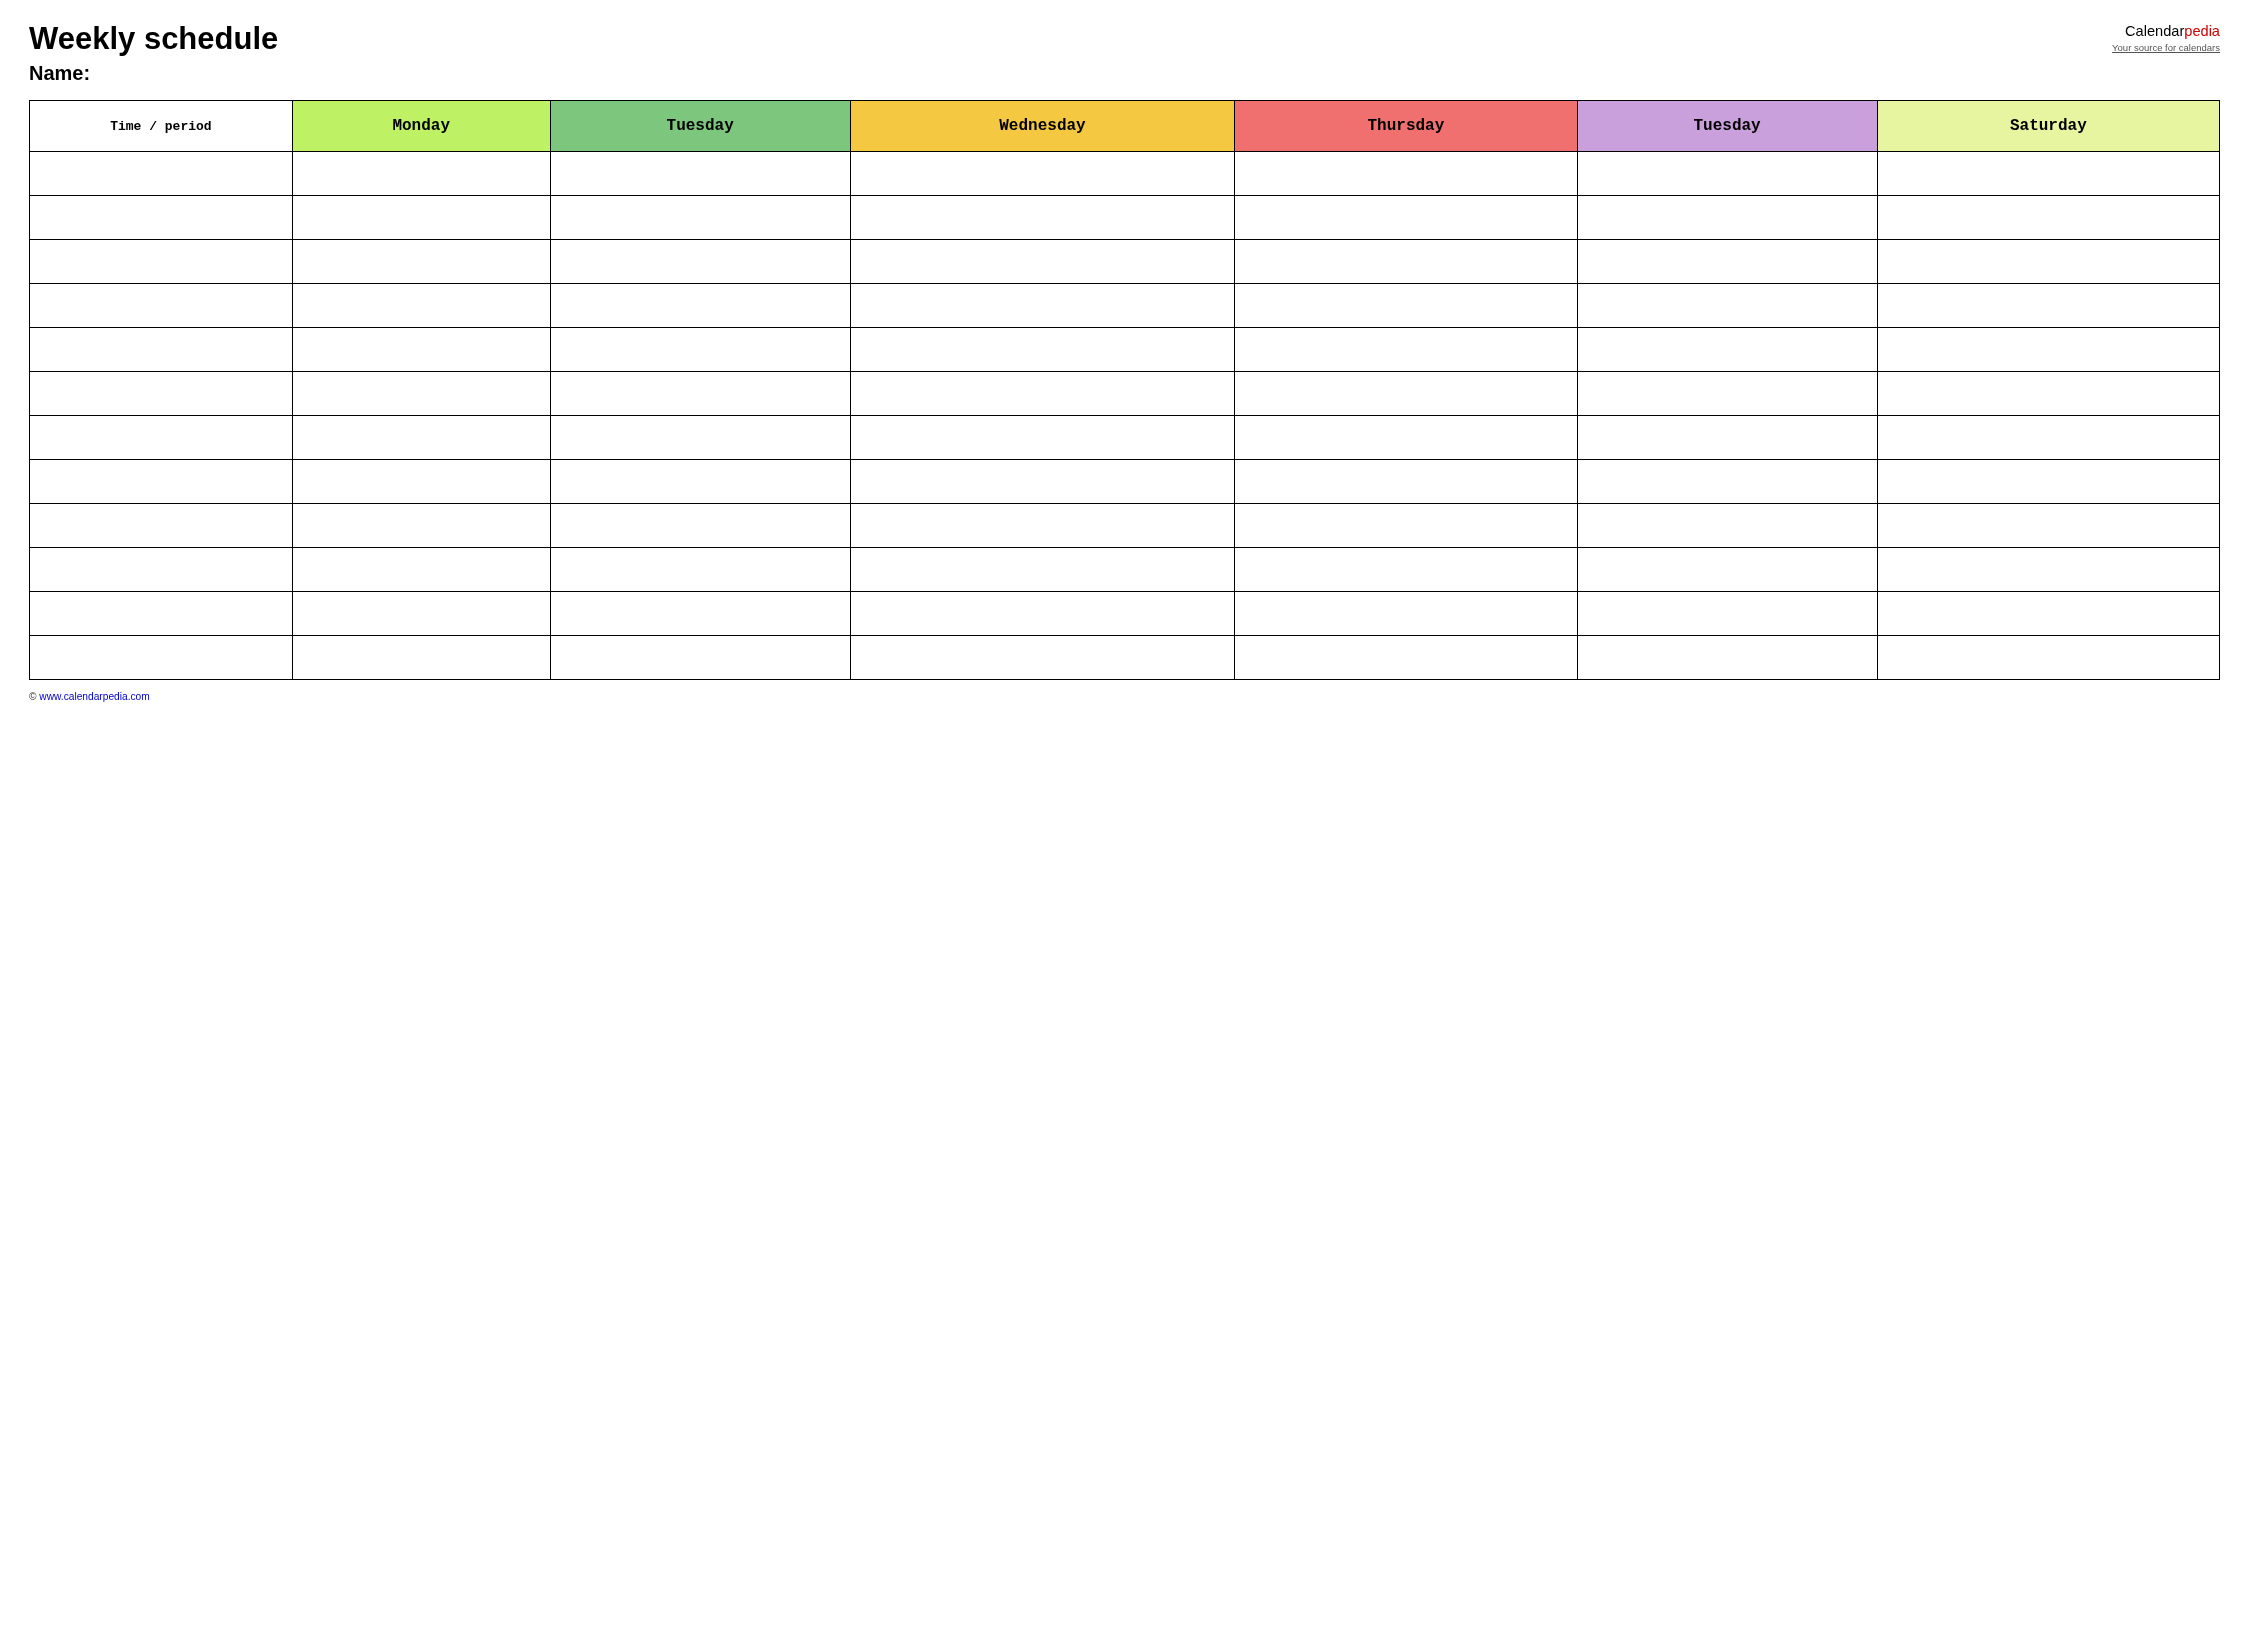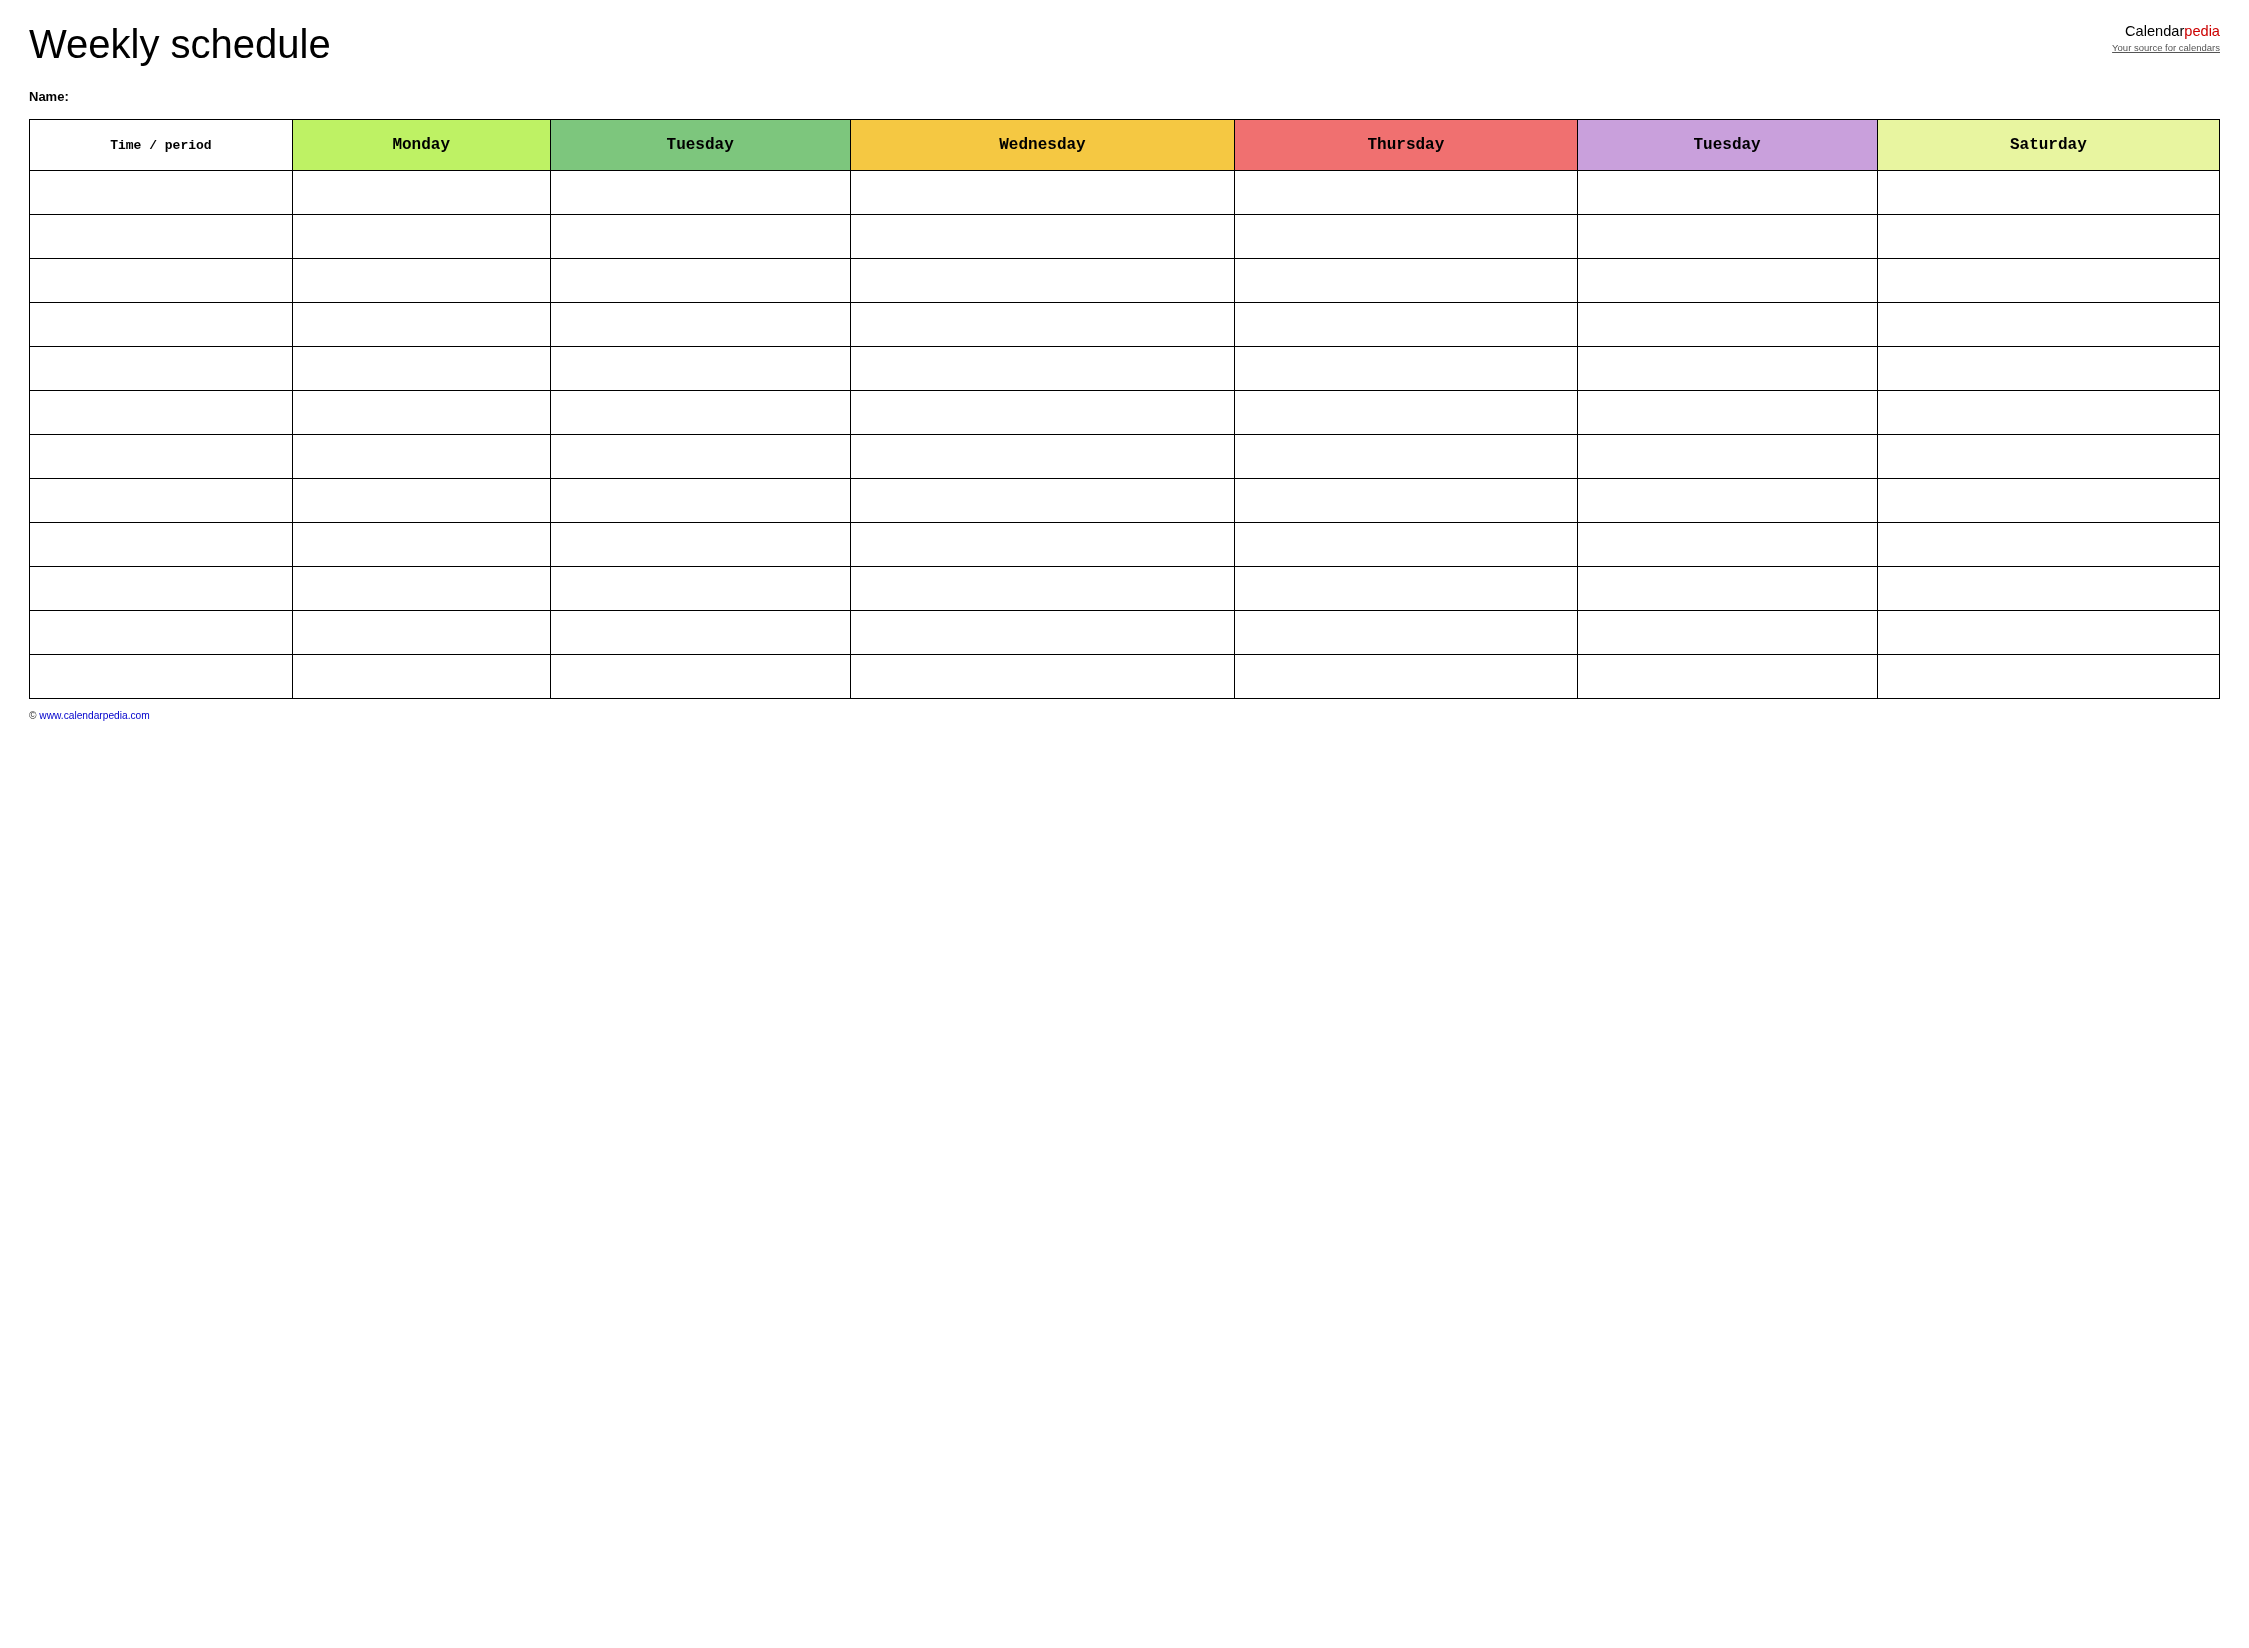--- a/index.html
+++ b/index.html
@@ -26,8 +26,8 @@
     }
 
     .main-title {
-      font-size: 40px;
-      font-weight: normal;
+      font-size: 31px;
+      font-weight: bold;
       color: #000000;
       line-height: 1.1;
     }

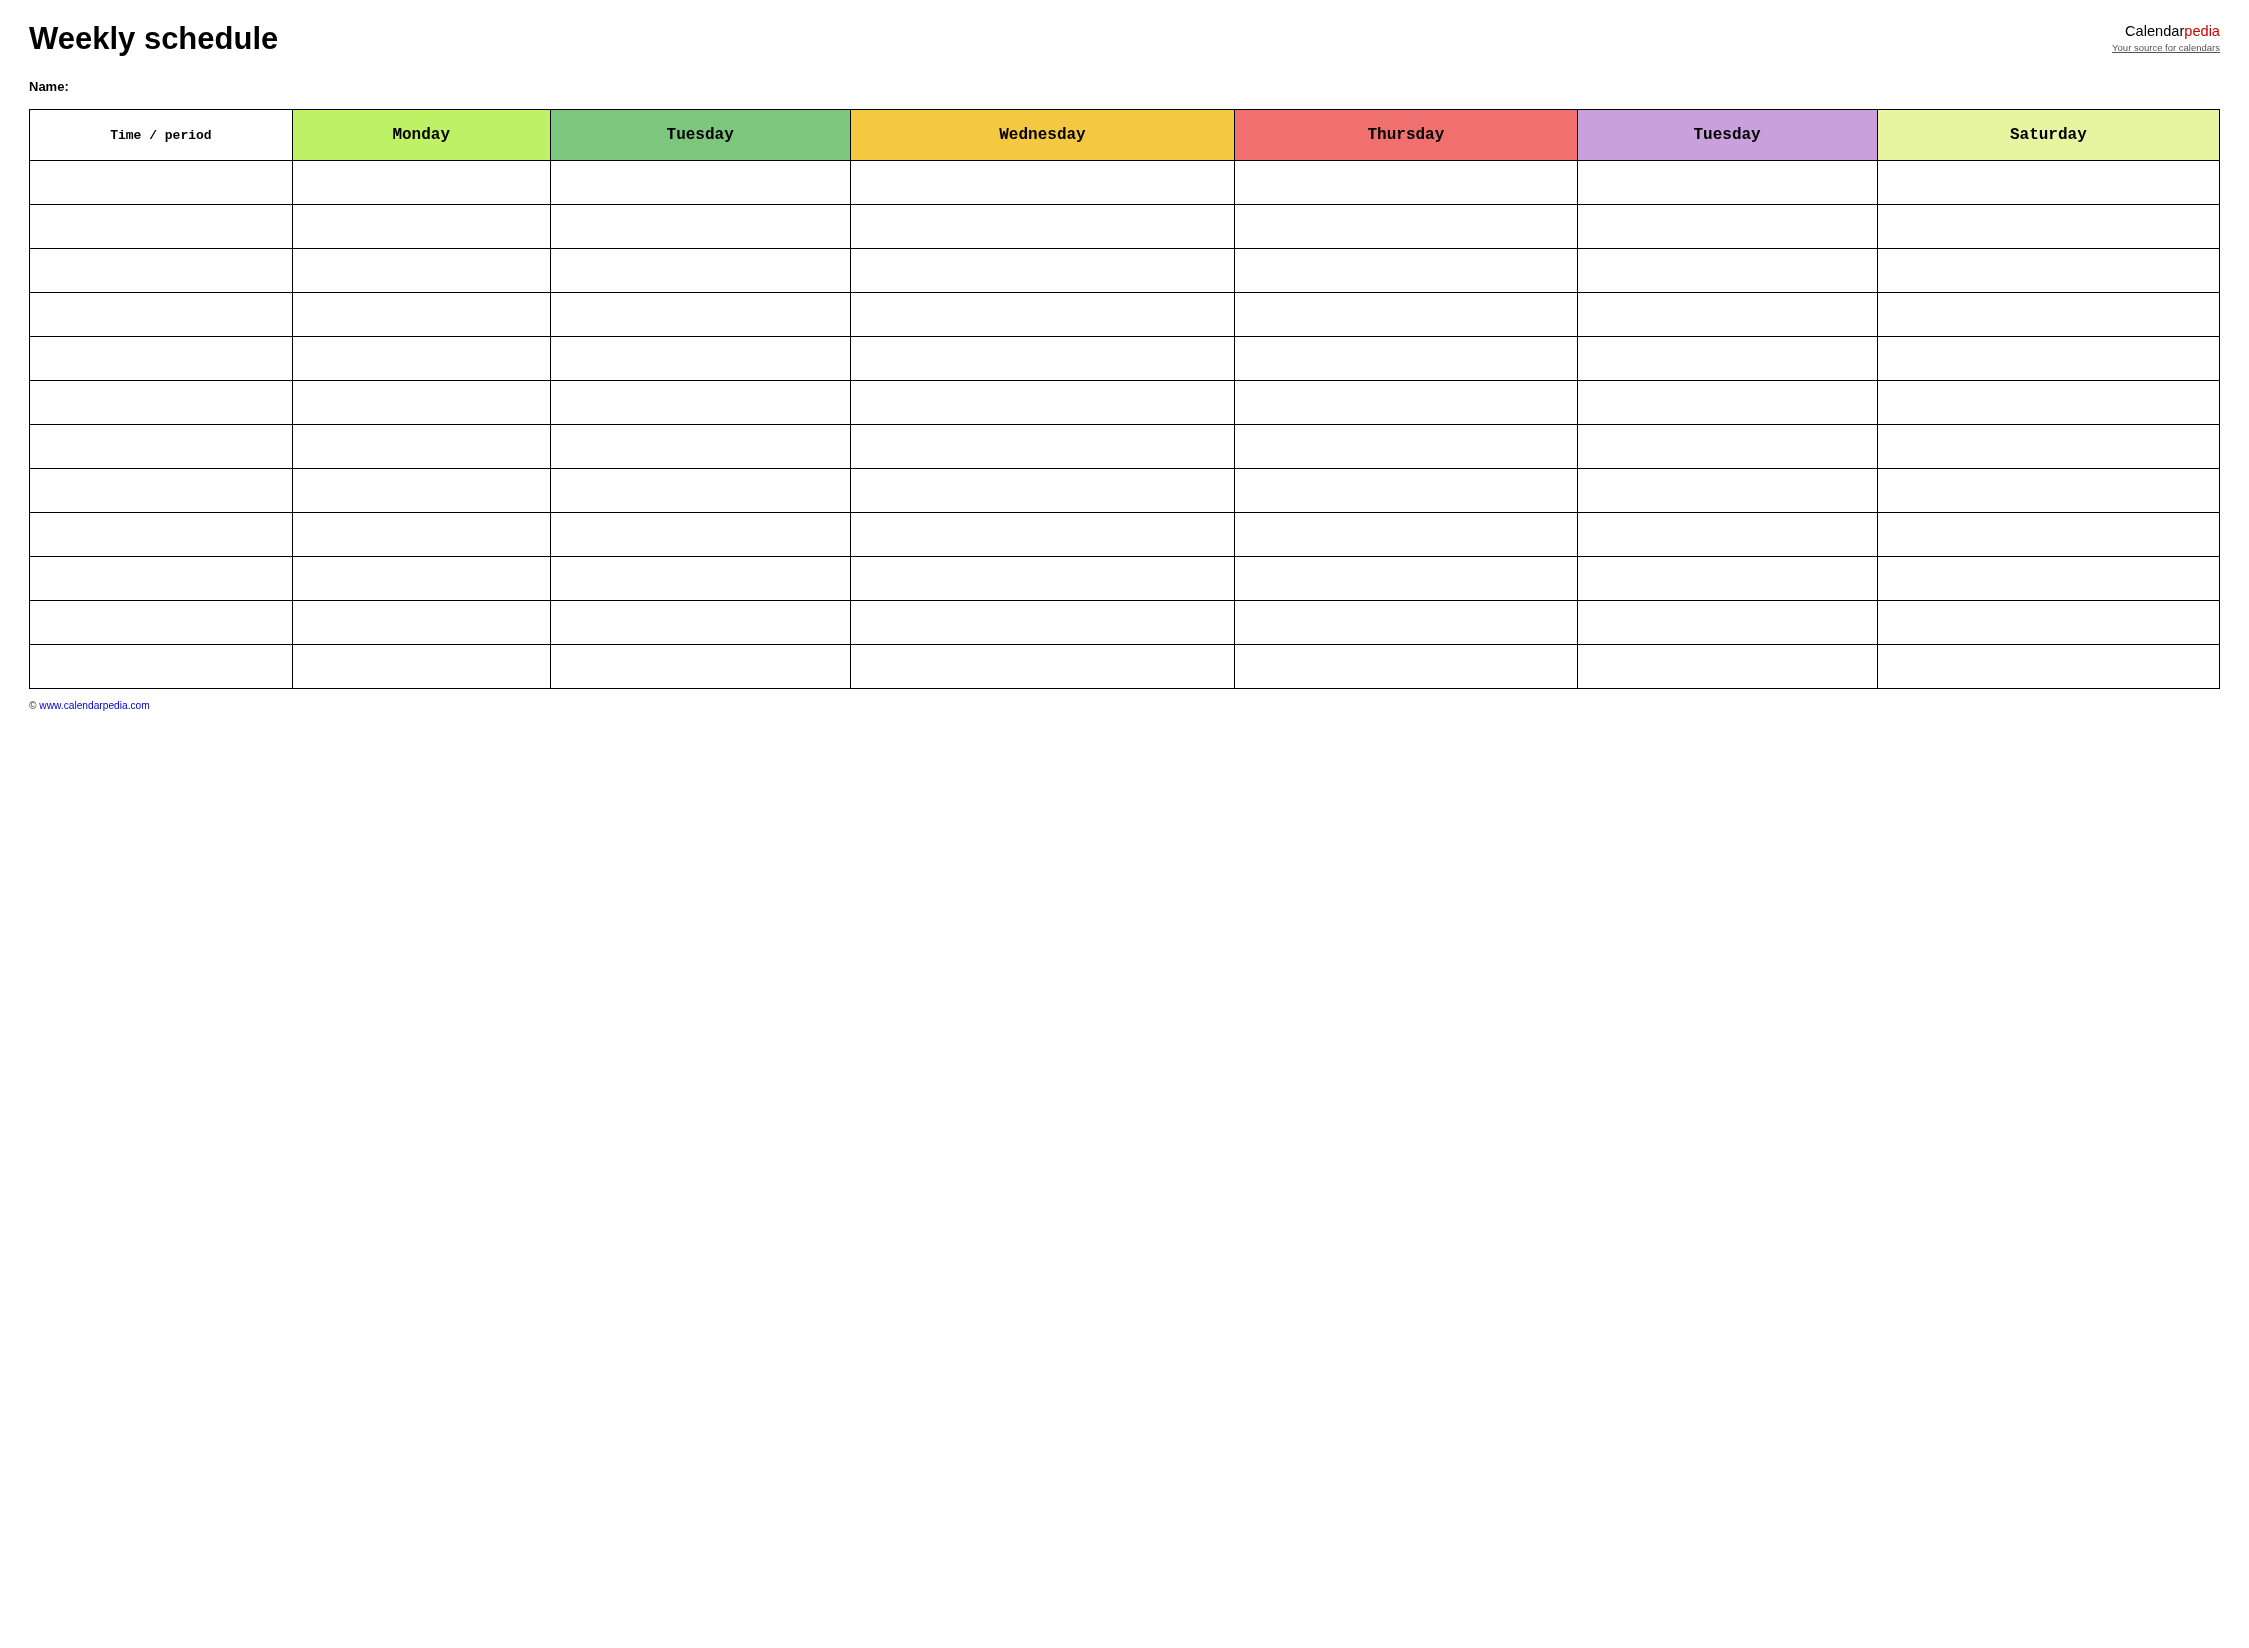--- a/index.html
+++ b/index.html
@@ -33,10 +33,10 @@
     }
 
     .name-label {
-      font-size: 13px;
-      font-weight: bold;
-      color: #000000;
-      margin-top: 23px;
+      font-size: 20px;
+      font-weight: bold;
+      color: #000000;
+      margin-top: 6px;
     }
 
     .logo-section {

